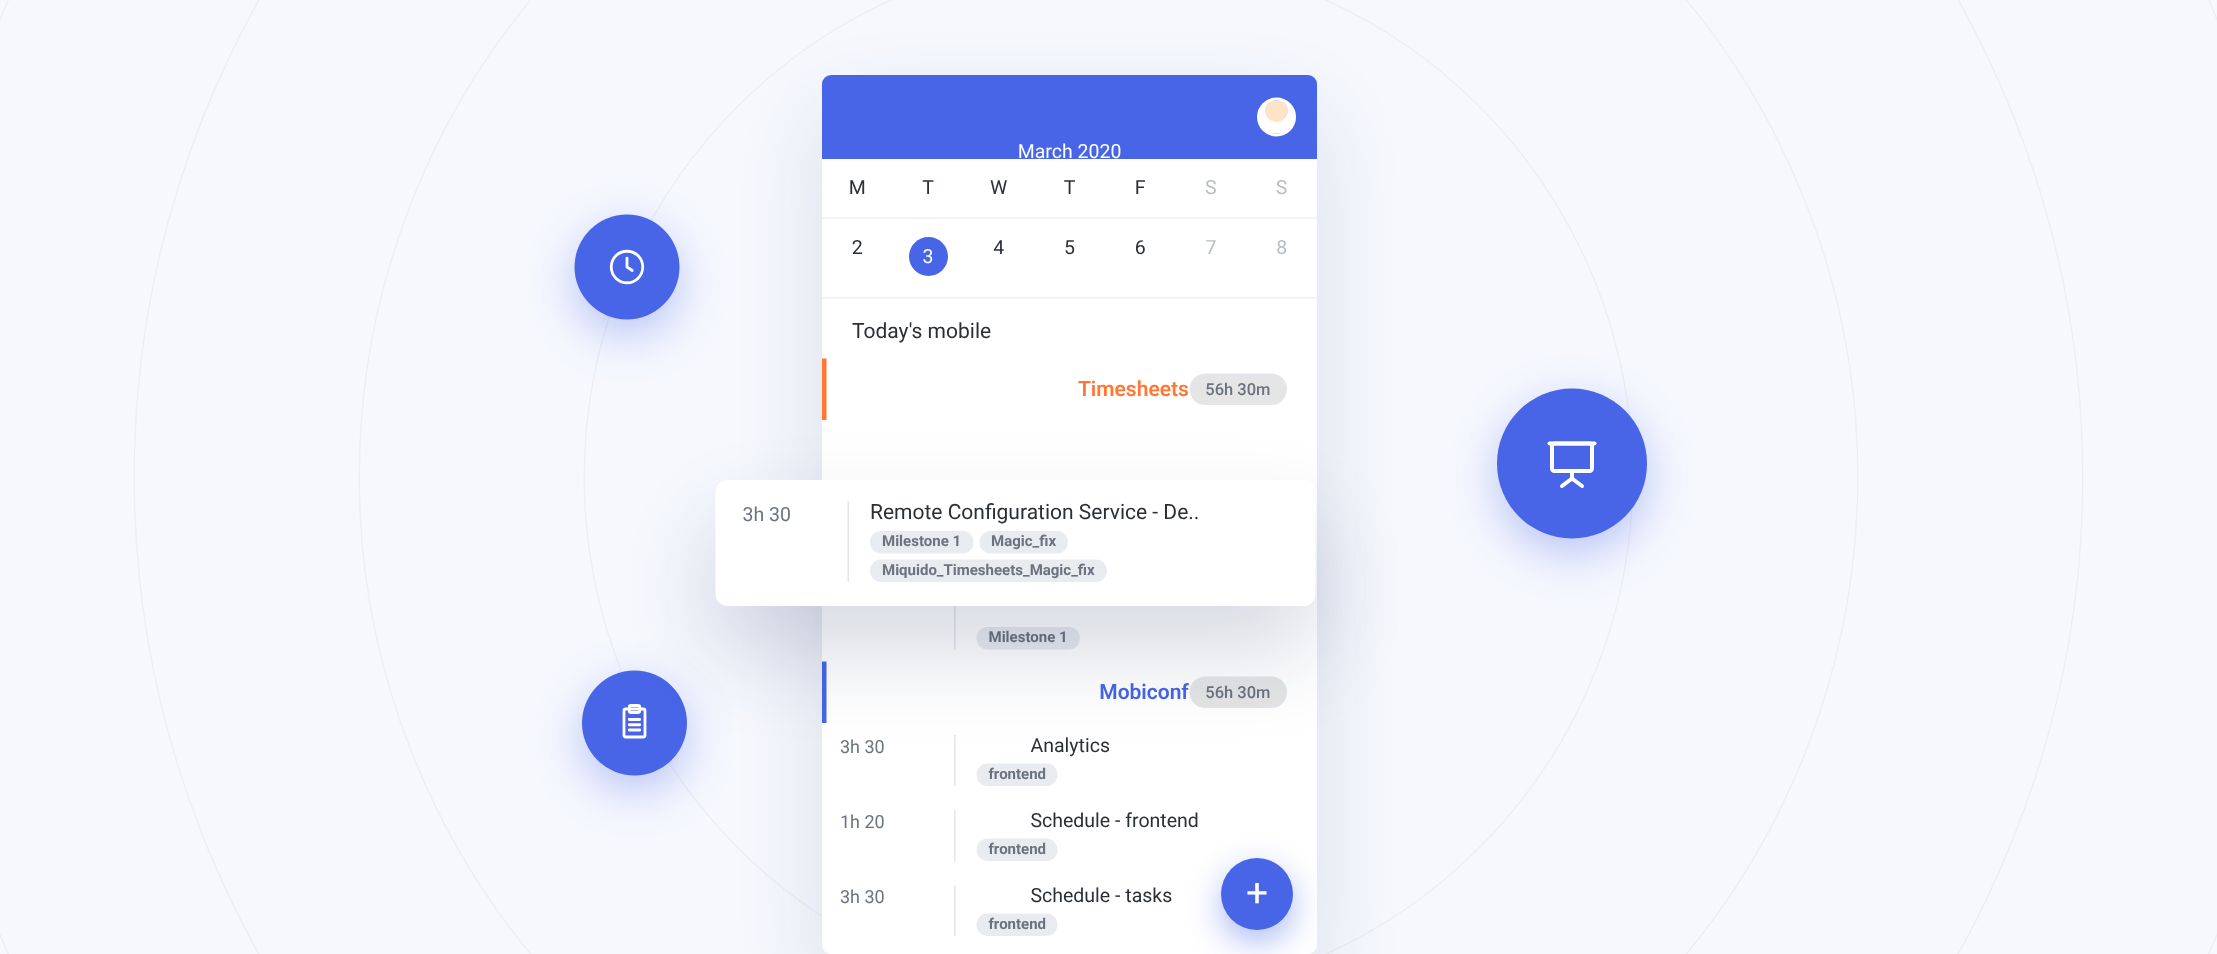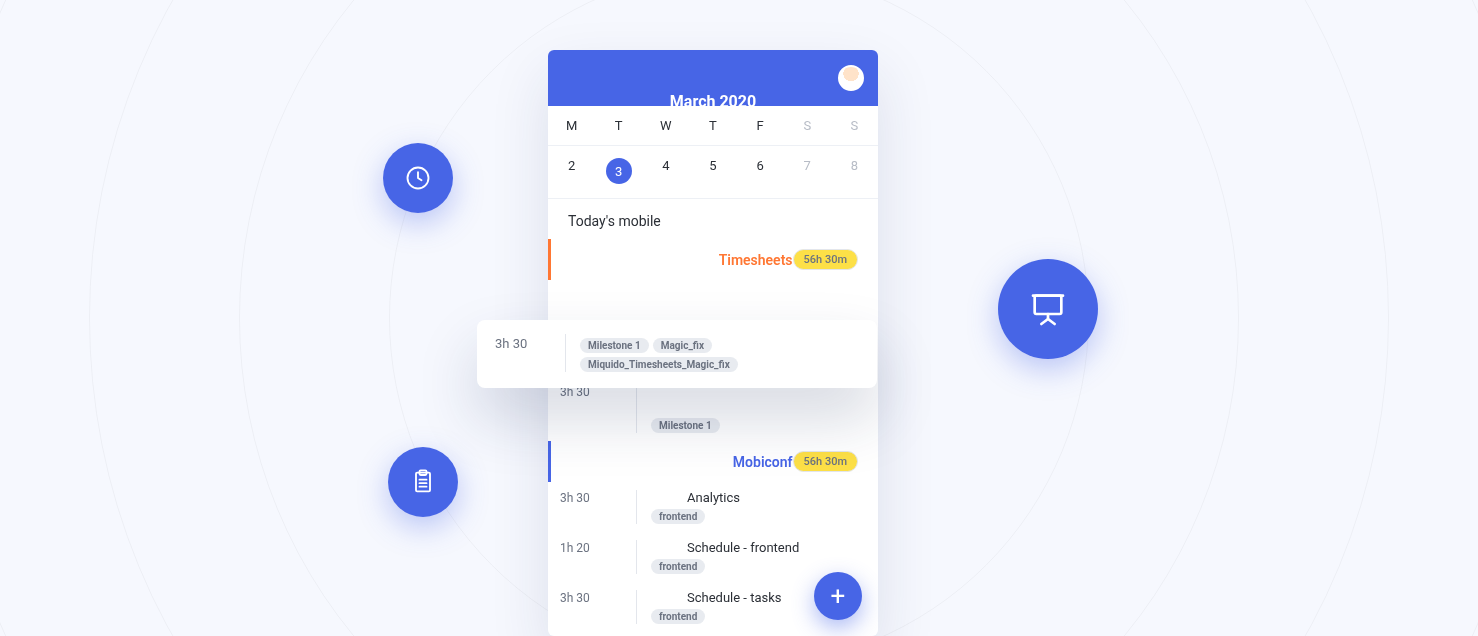--- a/index.html
+++ b/index.html
@@ -70,8 +70,8 @@
     position: relative;
   }
   .hdr-title {
-    font-size: 16px;
-    font-weight: 700;
+    font-size: 13px;
+    font-weight: 400;
     margin-top: 46px;
   }
   .hdr-avatar {

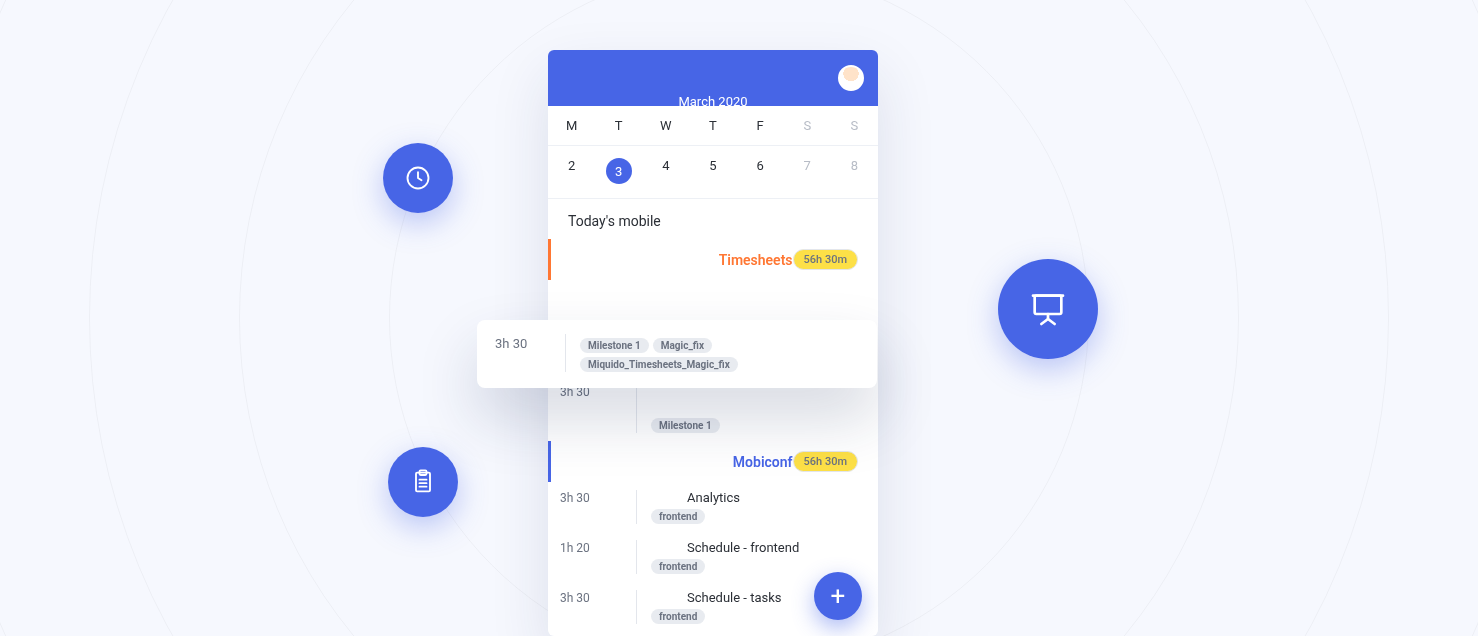--- a/index.html
+++ b/index.html
@@ -147,7 +147,7 @@
     border-radius: 999px;
     padding: 3px 10px;
     font-weight: 500;
-    background: #fde047;
+    background: #e5e5e5;
   }
   .row {
     display: grid;

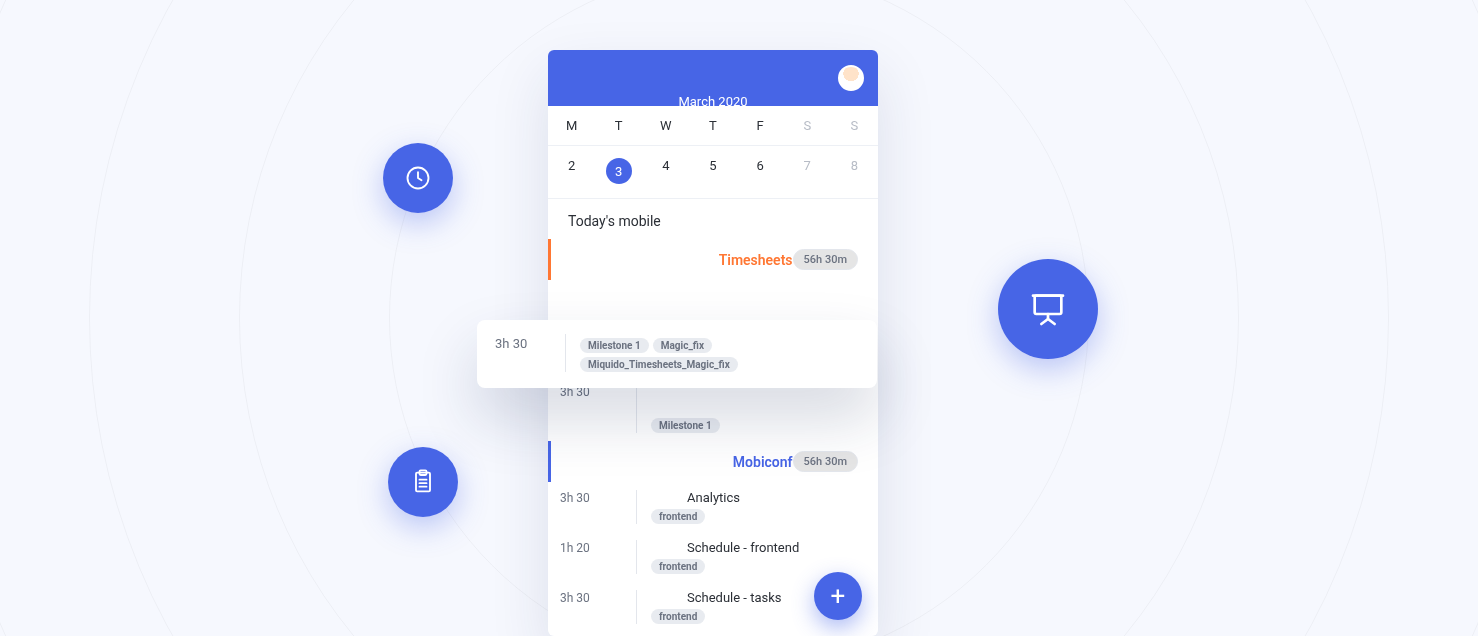--- a/index.html
+++ b/index.html
@@ -345,6 +345,7 @@
 <div class="popcard">
   <div class="time">3h 30</div>
   <div class="body">
+    <div class="title">Remote Configuration Service - De..</div>
     <div class="tags">
       <span class="tag">Milestone 1</span>
       <span class="tag">Magic_fix</span>

